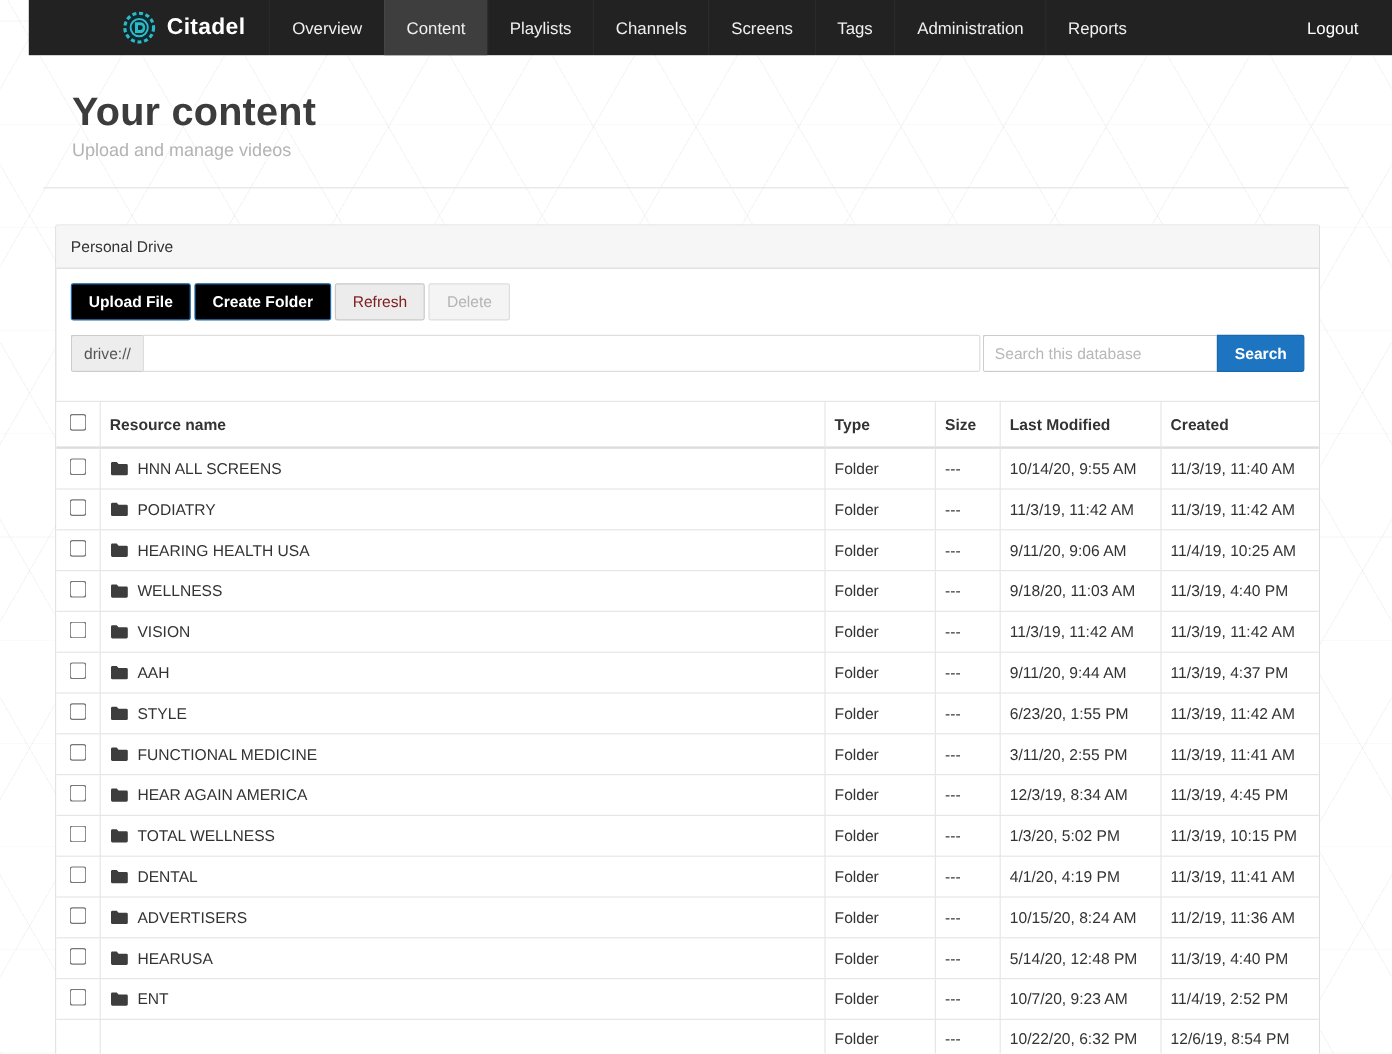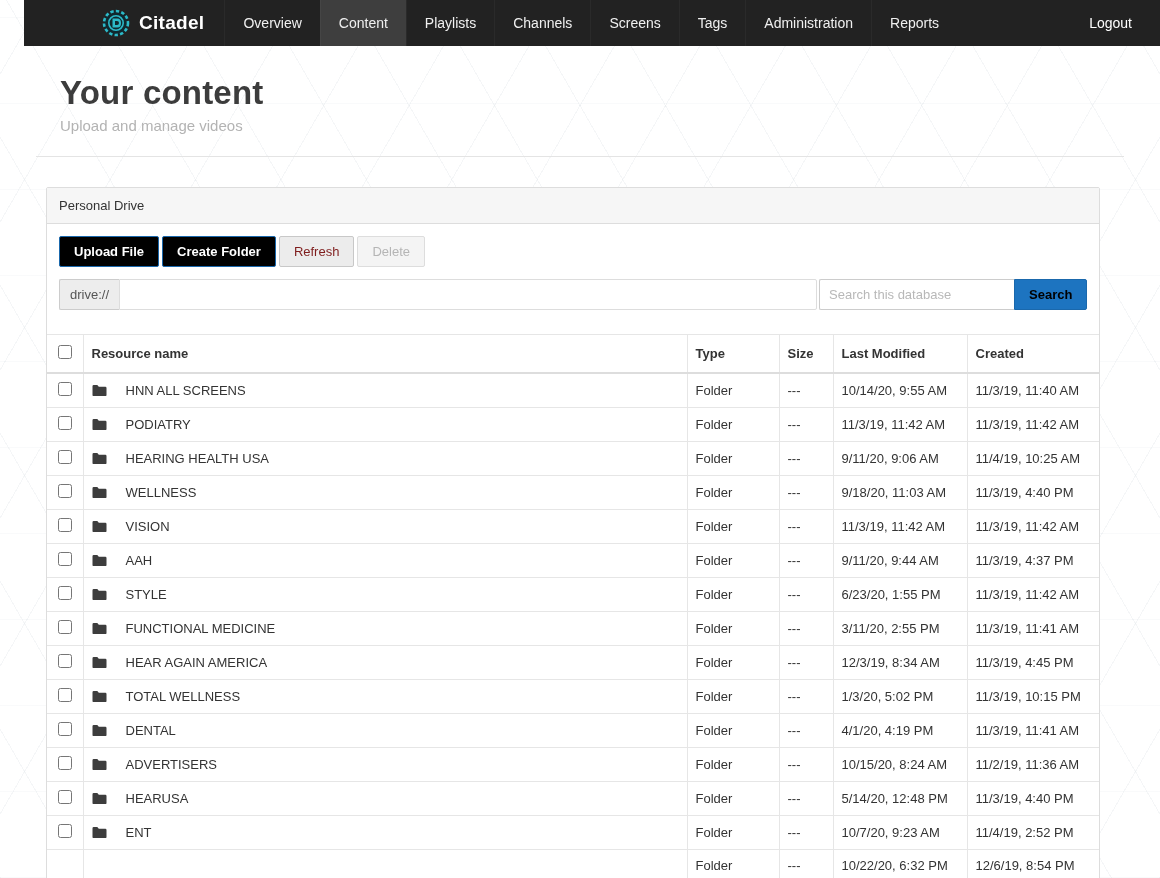--- a/index.html
+++ b/index.html
@@ -78,7 +78,7 @@
   }
   .search-input::placeholder { color: #b8b8b8; }
   .search-btn {
-    background: #1d74c0; border: 1px solid #1a68ac; color: #000000; font-weight: bold;
+    background: #1d74c0; border: 1px solid #1a68ac; color: #ffffff; font-weight: bold;
     font-size: 13px; padding: 7px 14px; cursor: pointer; border-radius: 0 2px 2px 0;
     font-family: "Liberation Sans", sans-serif;
   }

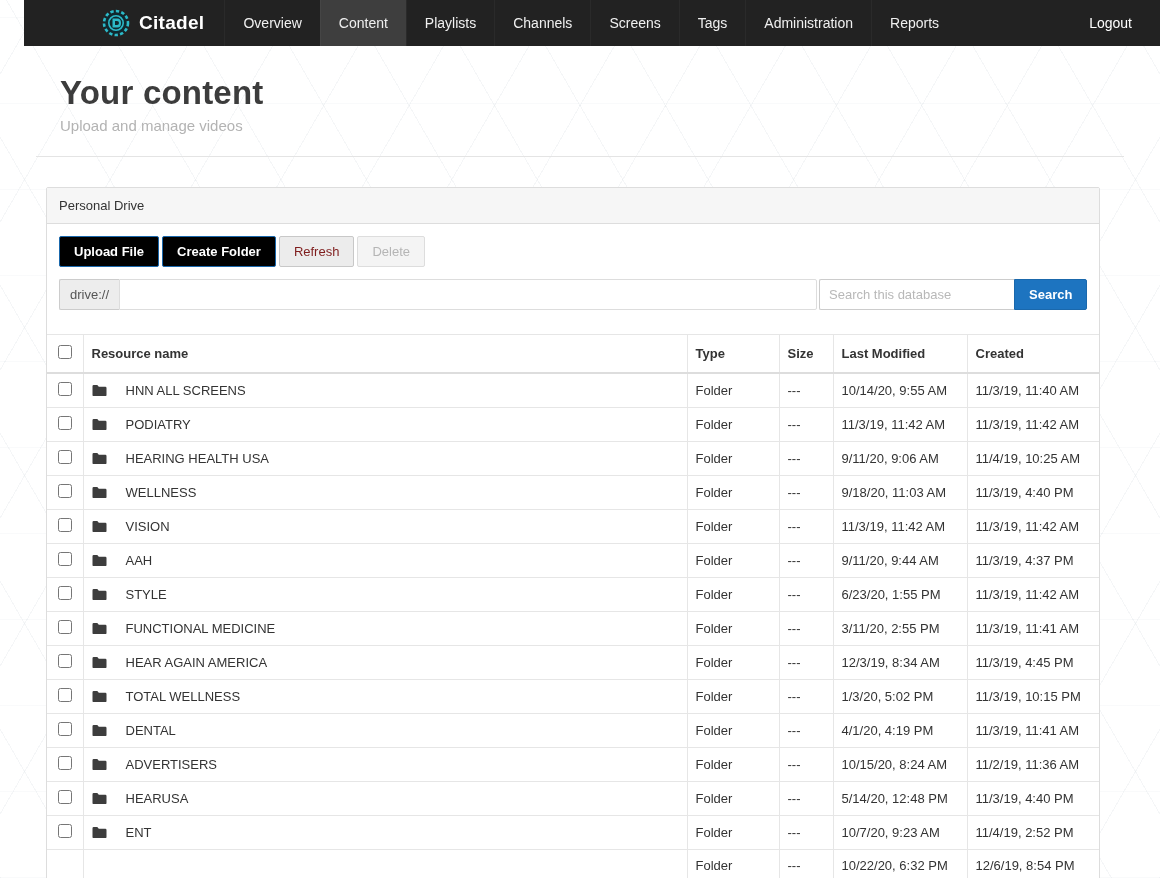--- a/index.html
+++ b/index.html
@@ -97,7 +97,7 @@
   .col-size { width: 54px; }
   .col-modified { width: 134px; }
   .col-created { width: 132px; }
-  .name-cell { display: flex; align-items: center; gap: 19px; cursor: pointer; }
+  .name-cell { display: flex; align-items: center; gap: 8px; cursor: pointer; }
   .folder-icon { width: 15px; height: 13px; flex: 0 0 auto; display: block; }
   input[type="checkbox"] { width: 14px; height: 14px; cursor: pointer; }
 </style>

